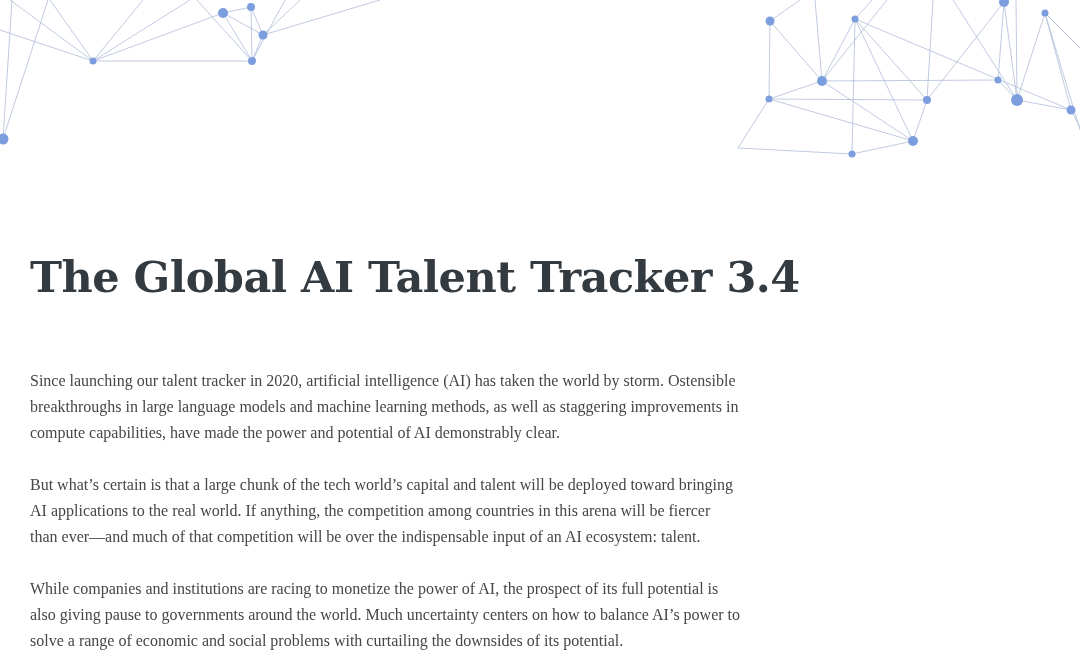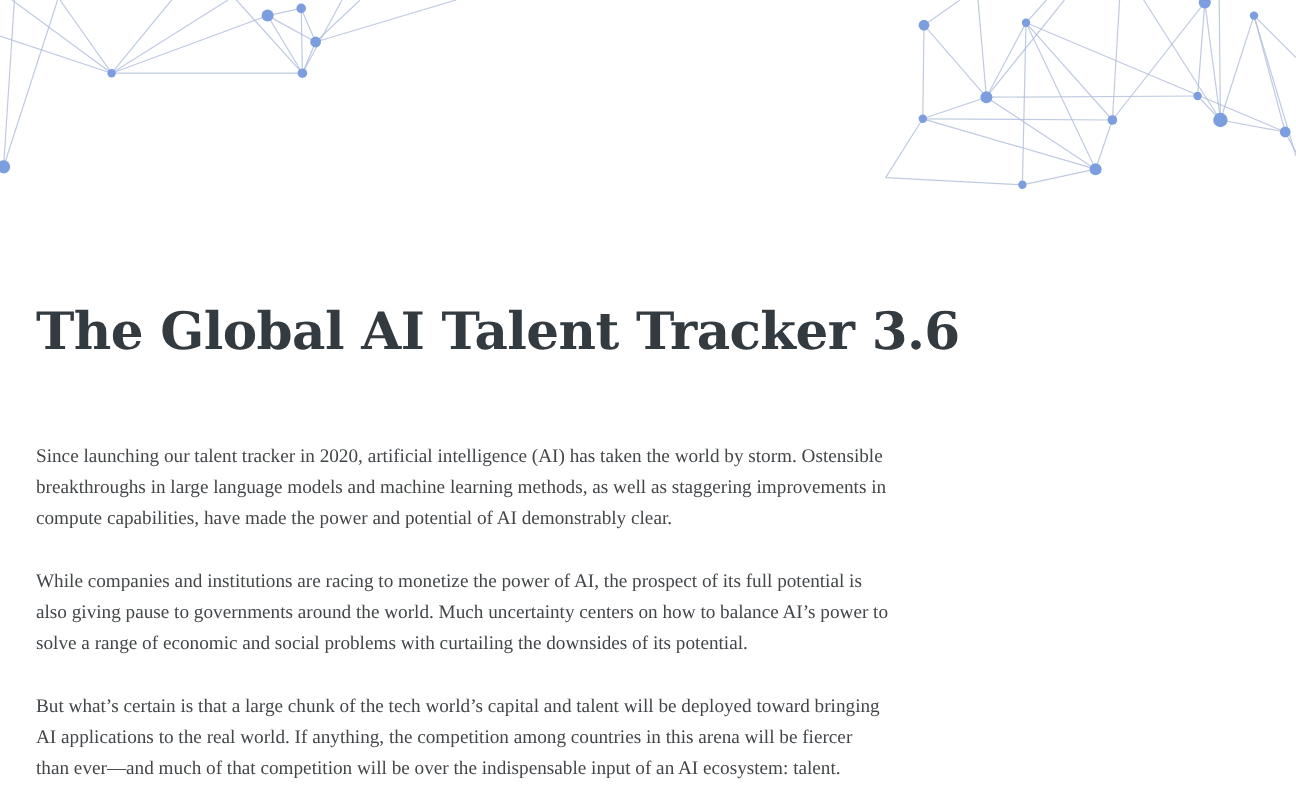--- a/index.html
+++ b/index.html
@@ -132,7 +132,7 @@
       <circle cx="852" cy="154" r="3.5"></circle>
     </svg>
 
-  <h1 class="page-title">The Global AI Talent Tracker 3.6</h1>
+  <h1 class="page-title">The Global AI Talent Tracker 3.4</h1>
 
   <div class="article">
       <p>Since launching our talent tracker in 2020, artificial intelligence (AI) has taken the world by storm. Ostensible

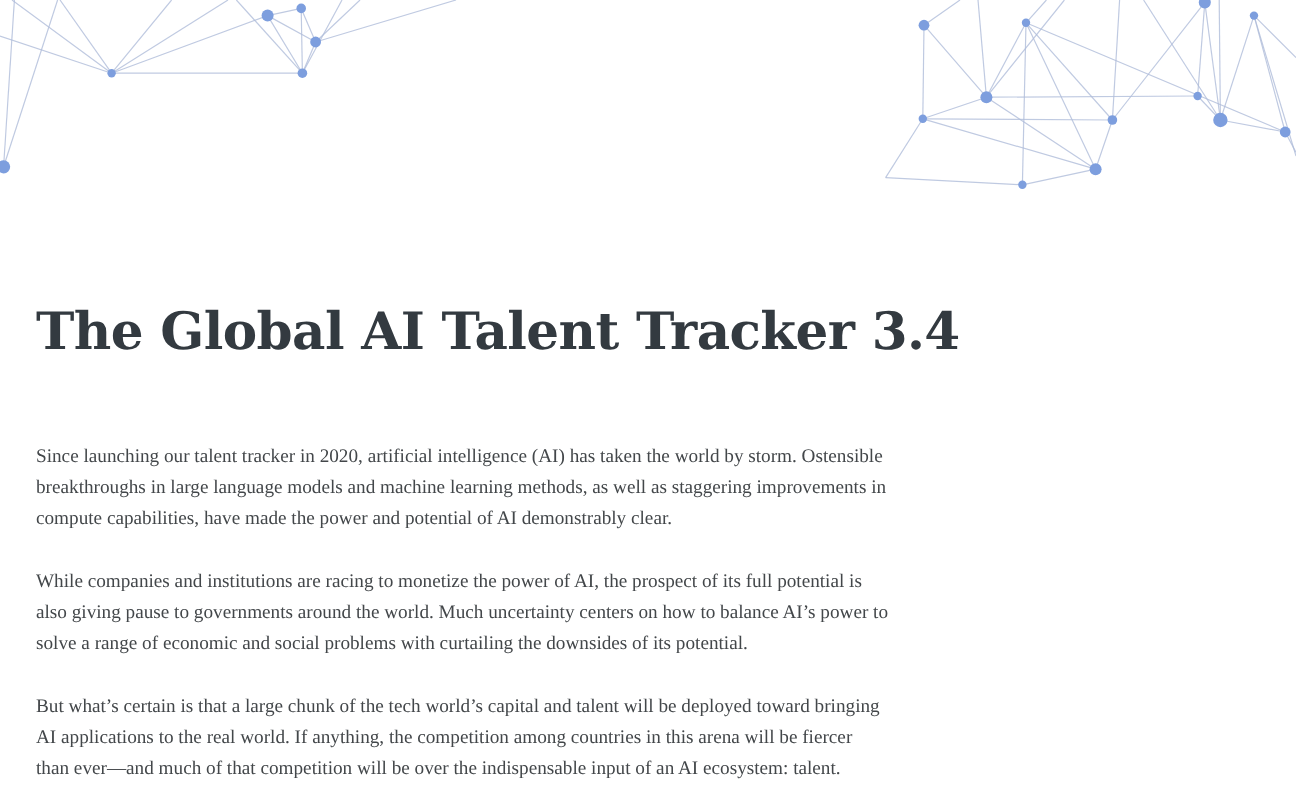--- a/index.html
+++ b/index.html
@@ -138,12 +138,12 @@
       <p>Since launching our talent tracker in 2020, artificial intelligence (AI) has taken the world by storm. Ostensible
 breakthroughs in large language models and machine learning methods, as well as staggering improvements in
 compute capabilities, have made the power and potential of AI demonstrably clear.</p>
+      <p>But what’s certain is that a large chunk of the tech world’s capital and talent will be deployed toward bringing
+AI applications to the real world. If anything, the competition among countries in this arena will be fiercer
+than ever—and much of that competition will be over the indispensable input of an AI ecosystem: talent.</p>
       <p>While companies and institutions are racing to monetize the power of AI, the prospect of its full potential is
 also giving pause to governments around the world. Much uncertainty centers on how to balance AI’s power to
 solve a range of economic and social problems with curtailing the downsides of its potential.</p>
-      <p>But what’s certain is that a large chunk of the tech world’s capital and talent will be deployed toward bringing
-AI applications to the real world. If anything, the competition among countries in this arena will be fiercer
-than ever—and much of that competition will be over the indispensable input of an AI ecosystem: talent.</p>
     </div>
 
 </div>

